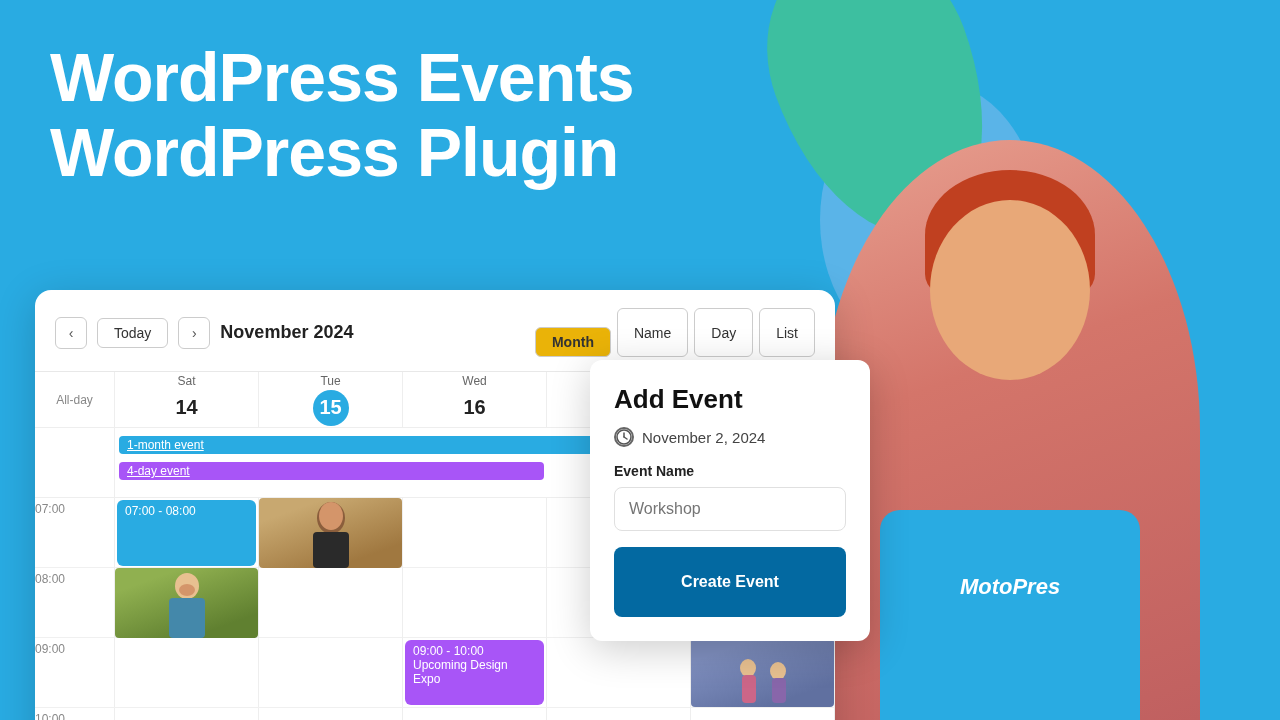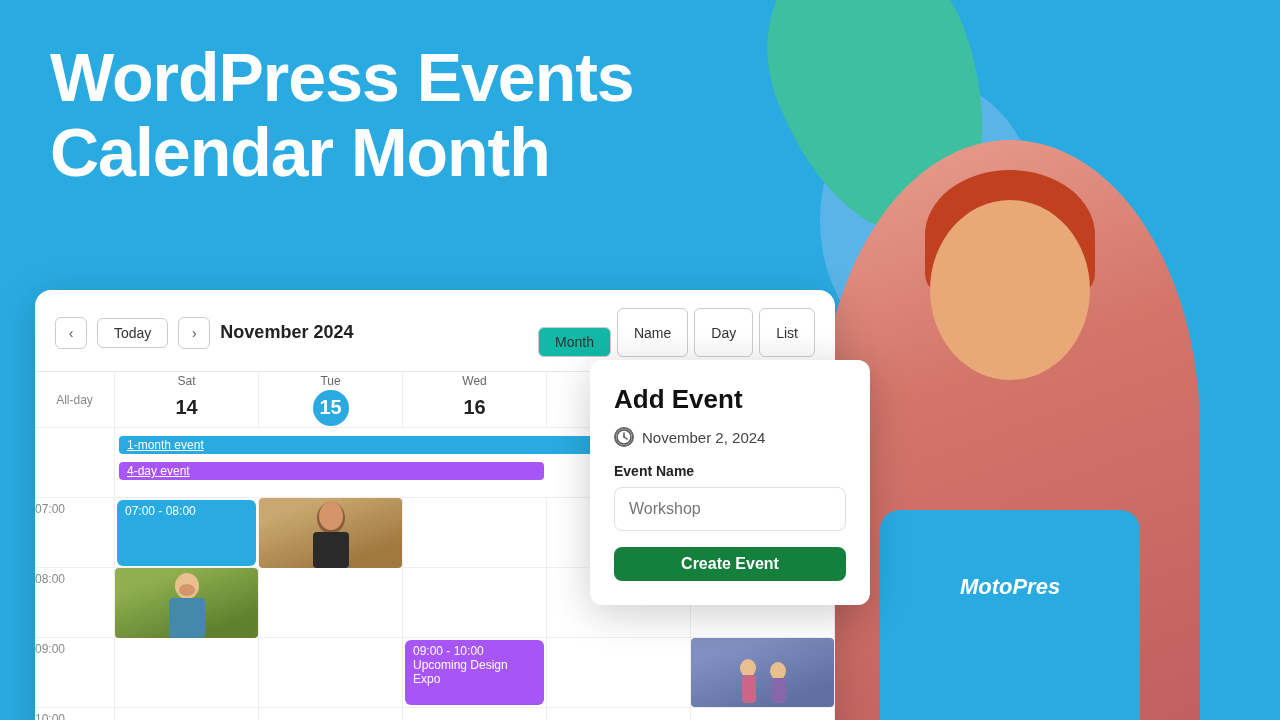--- a/index.html
+++ b/index.html
@@ -393,7 +393,7 @@
 
 <div class="hero-text">
   <div>WordPress Events</div>
-  <div>Calendar Month</div>
+  <div>WordPress Plugin</div>
 </div>
 
 <div class="person-area">

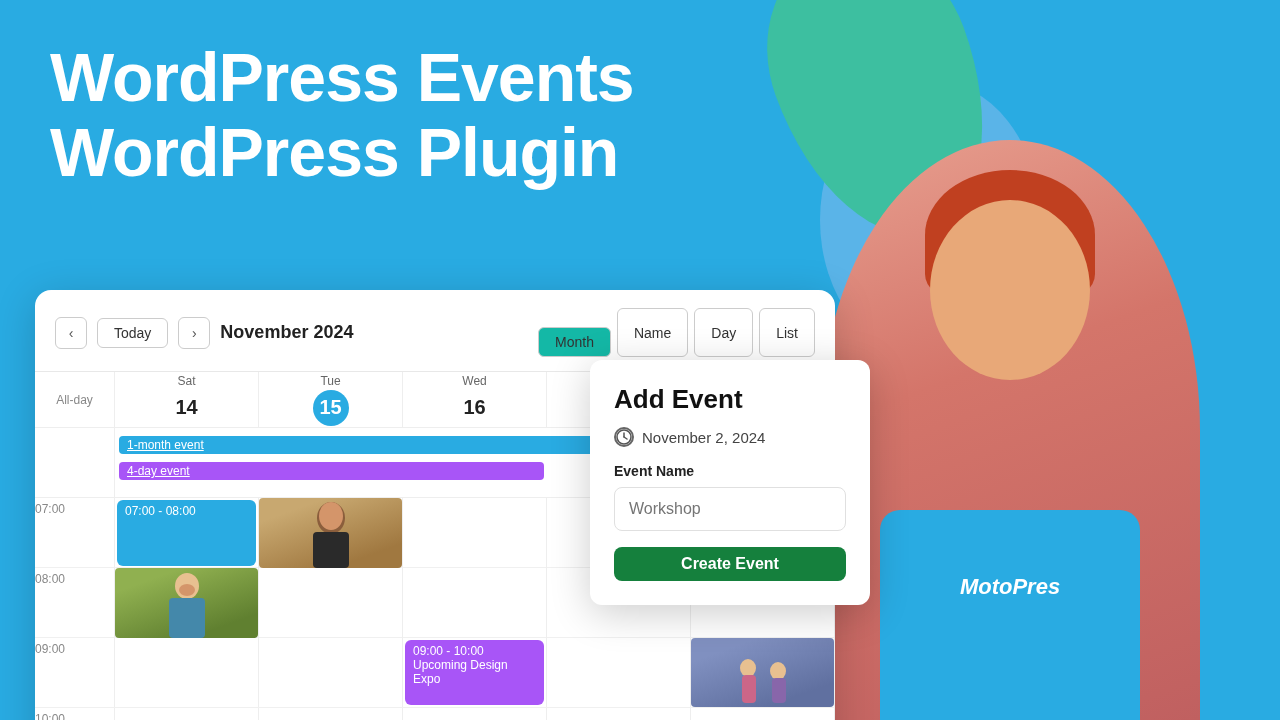--- a/index.html
+++ b/index.html
@@ -203,8 +203,8 @@
       color: #333;
     }
     .cal-view-btn.active {
-      background: #14b8a6;
-      font-weight: 400;
+      background: #eab308;
+      font-weight: 700;
       margin-top: 19px;
     }
     .cal-days-header {

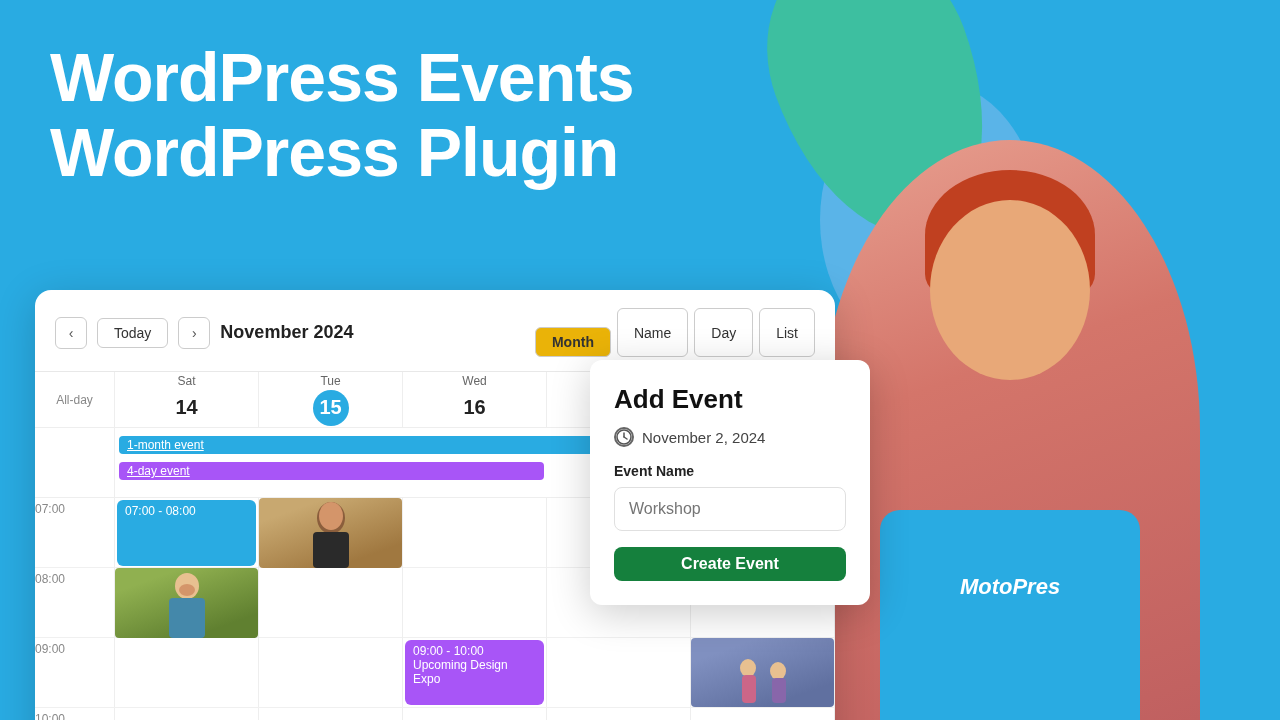--- a/index.html
+++ b/index.html
@@ -371,11 +371,11 @@
     }
     .popup-btn {
       width: 100%;
-      background: #15803d;
+      background: #0369a1;
       color: white;
       border: none;
       border-radius: 8px;
-      padding: 8px;
+      padding: 26px;
       font-size: 16px;
       font-weight: 700;
       cursor: pointer;

